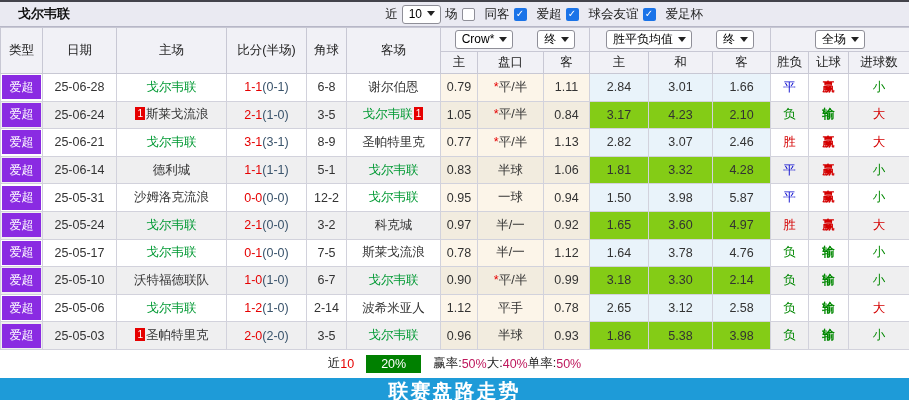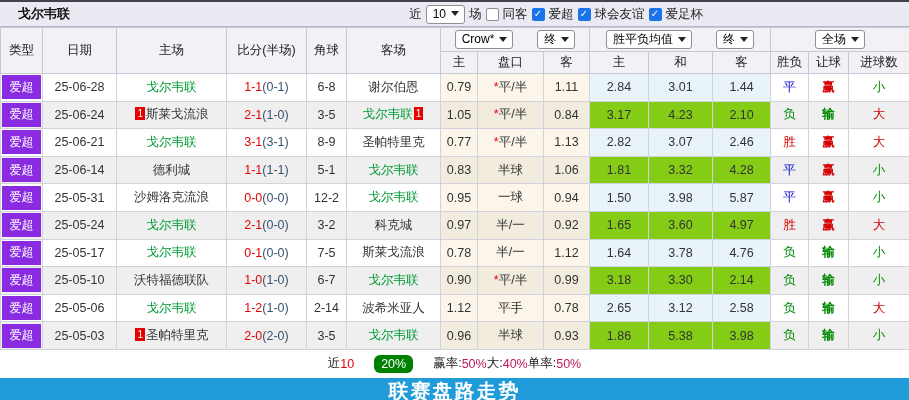--- a/index.html
+++ b/index.html
@@ -15,7 +15,7 @@
   .cb { width: 13px; height: 13px; border-radius: 2px; display: inline-flex; align-items: center; justify-content: center; flex: none; }
   .cb.off { background: #fff; border: 1px solid #8f8f98; }
   .cb.on { background: #1a73e8; color: #fff; font-size: 10px; font-weight: bold; line-height: 1; }
-  .cbgroup { display: inline-flex; align-items: center; gap: 4px; }
+  .cbgroup { display: inline-flex; align-items: center; gap: 10px; }
 
   
   table { border-collapse: collapse; table-layout: fixed; width: 909px; flex: none; }

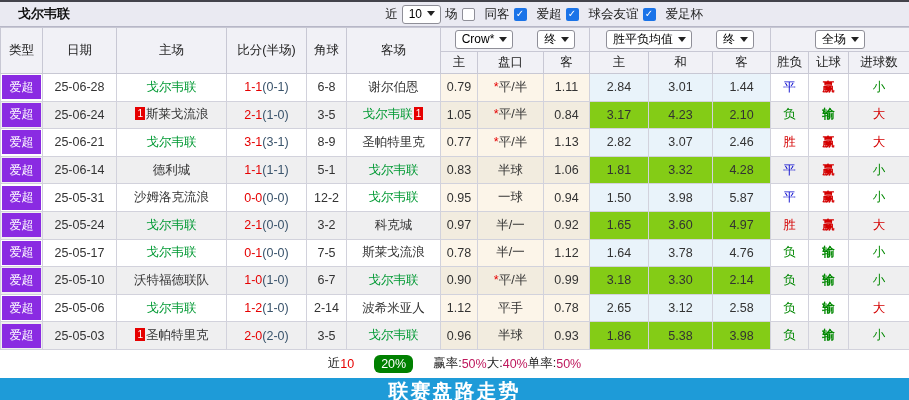--- a/index.html
+++ b/index.html
@@ -167,7 +167,7 @@
           <td class="ah">1.11</td>
           <td class="ox">2.84</td>
           <td class="ox">3.01</td>
-          <td class="ox">1.44</td>
+          <td class="ox">1.66</td>
           <td class="blue">平</td>
           <td class="red bold">赢</td>
           <td class="green">小</td>

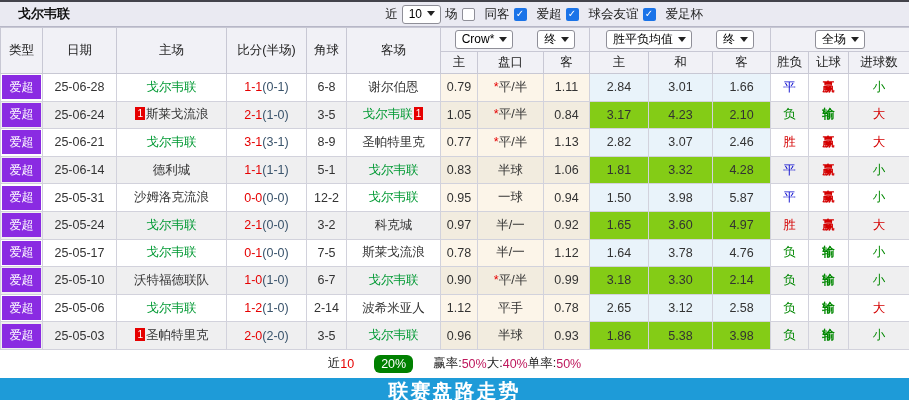--- a/index.html
+++ b/index.html
@@ -45,7 +45,7 @@
   .summary { height: 28px; display: flex; align-items: center; justify-content: center; font-size: 12.5px; color: #222; background: #fff; flex: none; }
   .summary .red { color: #e60000; }
   .summary .blue { color: #be185d; }
-  .summary .badge { background: #008000; color: #fff; padding: 2px 7px; margin: 0 20px; border-radius: 6px; }
+  .summary .badge { background: #008000; color: #fff; padding: 2px 15px; margin: 0 12px; }
   .footer { flex: 1; background: #1e9bd8; color: #fff; font-weight: bold; font-size: 20px; display: flex; align-items: center; justify-content: center; letter-spacing: 2px; }
 </style>
 </head>

